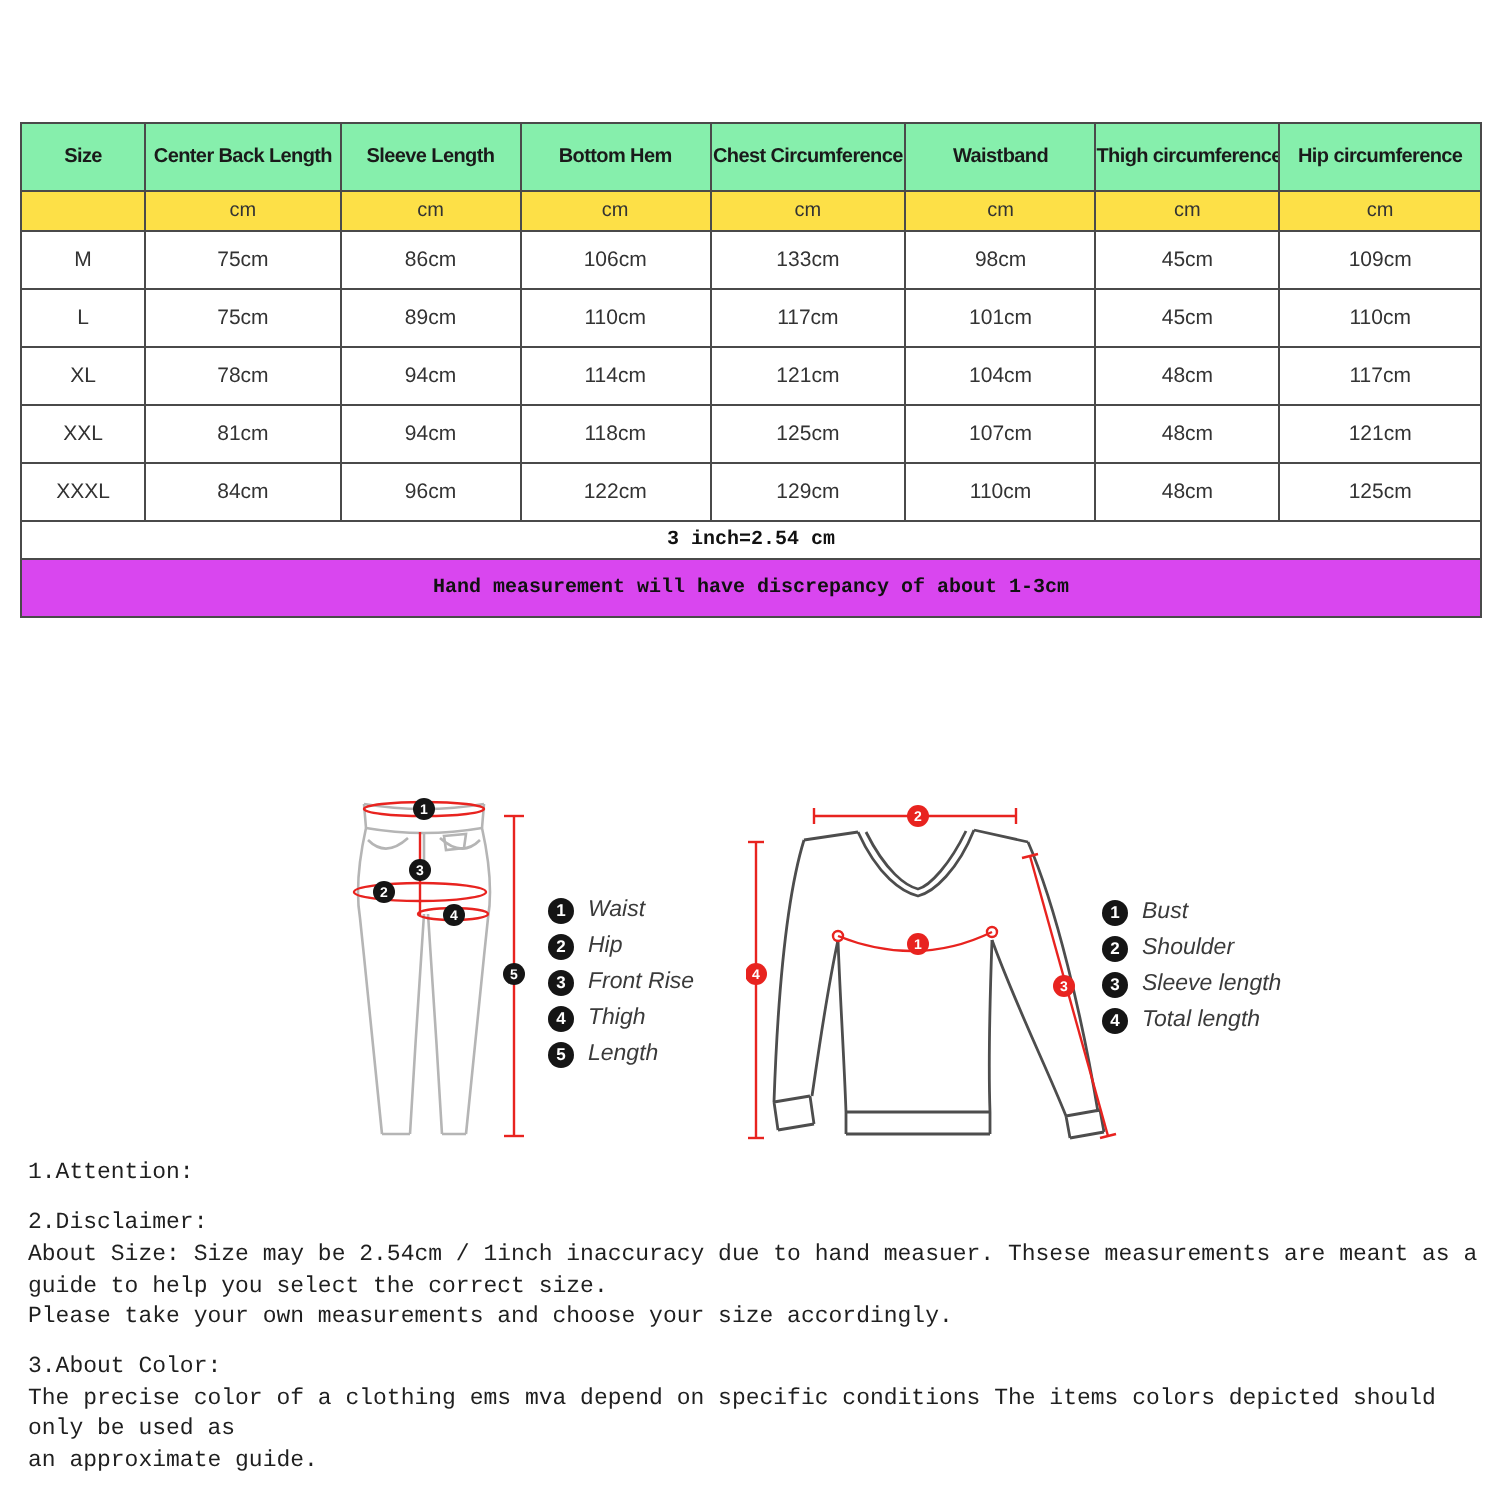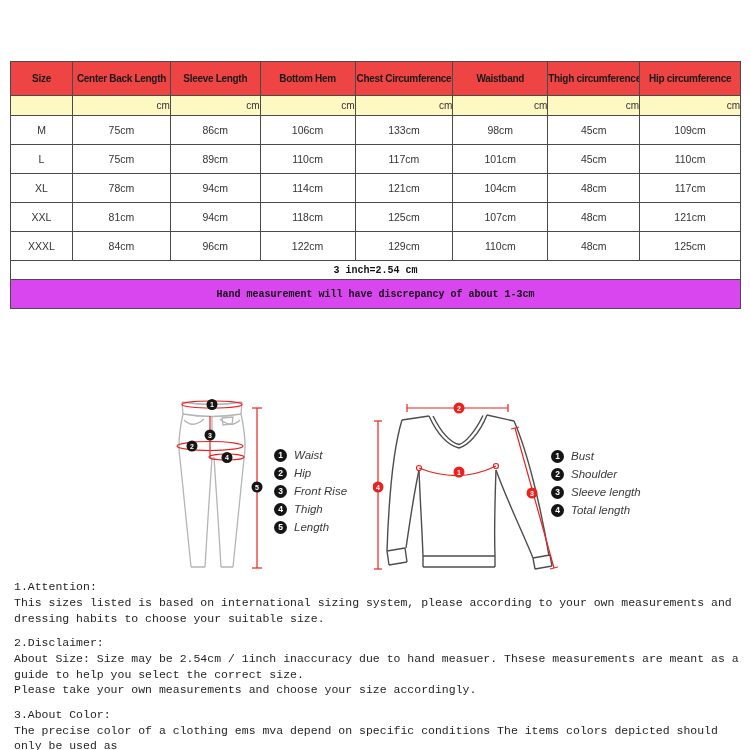--- a/index.html
+++ b/index.html
@@ -9,7 +9,7 @@
   .size-table-wrap{position:absolute;left:10px;top:61px;width:731px;}
   table.size-table{width:100%;border-collapse:collapse;table-layout:fixed;}
   .size-table th,.size-table td{border:1px solid #4a4a4a;text-align:center;vertical-align:middle;padding:0;overflow:hidden;}
-  .size-table th{height:33px;font-size:10px;font-weight:bold;color:#1a1a1a;background:#ef4444;letter-spacing:-0.3px;white-space:nowrap;}
+  .size-table th{height:33px;font-size:10px;font-weight:bold;color:#1a1a1a;background:#86efac;letter-spacing:-0.3px;white-space:nowrap;}
   .size-table tr.unit-row td{height:19px;font-size:10px;color:#333;background:#fef9c3;text-align:right;}
   .size-table tr.data-row td{height:28px;font-size:10.5px;color:#333;background:#fff;}
   .size-table tr.note-row-1 td{height:18px;background:#fff;font-family:"Liberation Mono",monospace;font-weight:bold;font-size:10px;color:#111;}

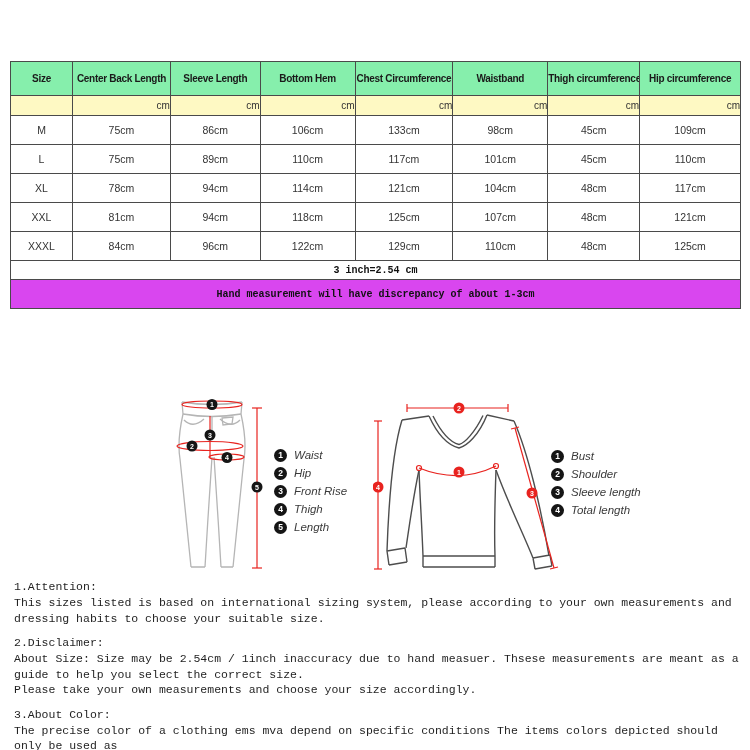--- a/index.html
+++ b/index.html
@@ -10,7 +10,7 @@
   table.size-table{width:100%;border-collapse:collapse;table-layout:fixed;}
   .size-table th,.size-table td{border:1px solid #4a4a4a;text-align:center;vertical-align:middle;padding:0;overflow:hidden;}
   .size-table th{height:33px;font-size:10px;font-weight:bold;color:#1a1a1a;background:#86efac;letter-spacing:-0.3px;white-space:nowrap;}
-  .size-table tr.unit-row td{height:19px;font-size:10px;color:#333;background:#fef9c3;text-align:right;}
+  .size-table tr.unit-row td{height:19px;font-size:10px;color:#333;background:#fde047;}
   .size-table tr.data-row td{height:28px;font-size:10.5px;color:#333;background:#fff;}
   .size-table tr.note-row-1 td{height:18px;background:#fff;font-family:"Liberation Mono",monospace;font-weight:bold;font-size:10px;color:#111;}
   .size-table tr.note-row-2 td{height:28px;background:#d946ef;font-family:"Liberation Mono",monospace;font-weight:bold;font-size:10px;color:#111;}

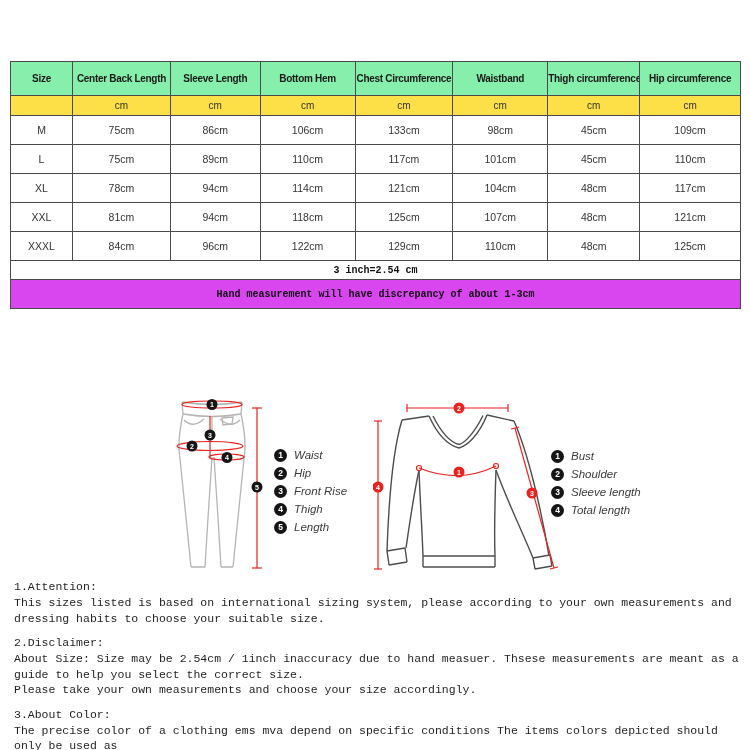--- a/index.html
+++ b/index.html
@@ -253,7 +253,6 @@
 <div class="notes" id="notes">
     <div class="note-section">
       <div class="note-title">1.Attention:</div>
-      <div class="note-line">This sizes listed is based on international sizing system, please according to your own measurements and dressing habits to choose your suitable size.</div>
     </div>
     <div class="note-section">
       <div class="note-title">2.Disclaimer:</div>

